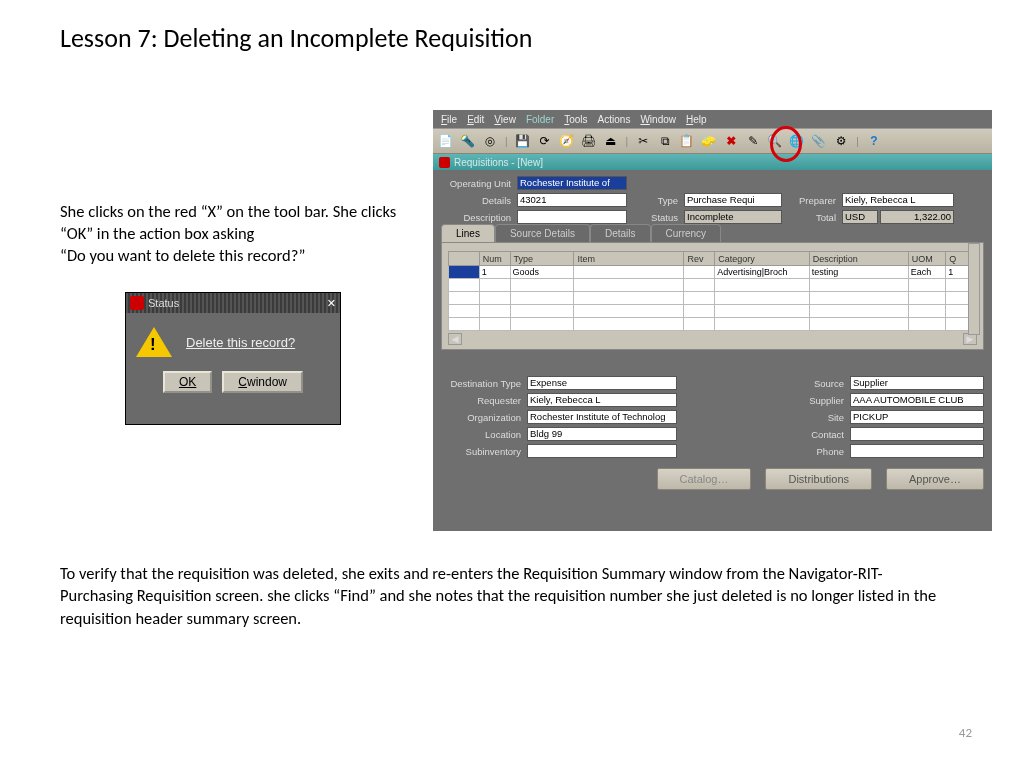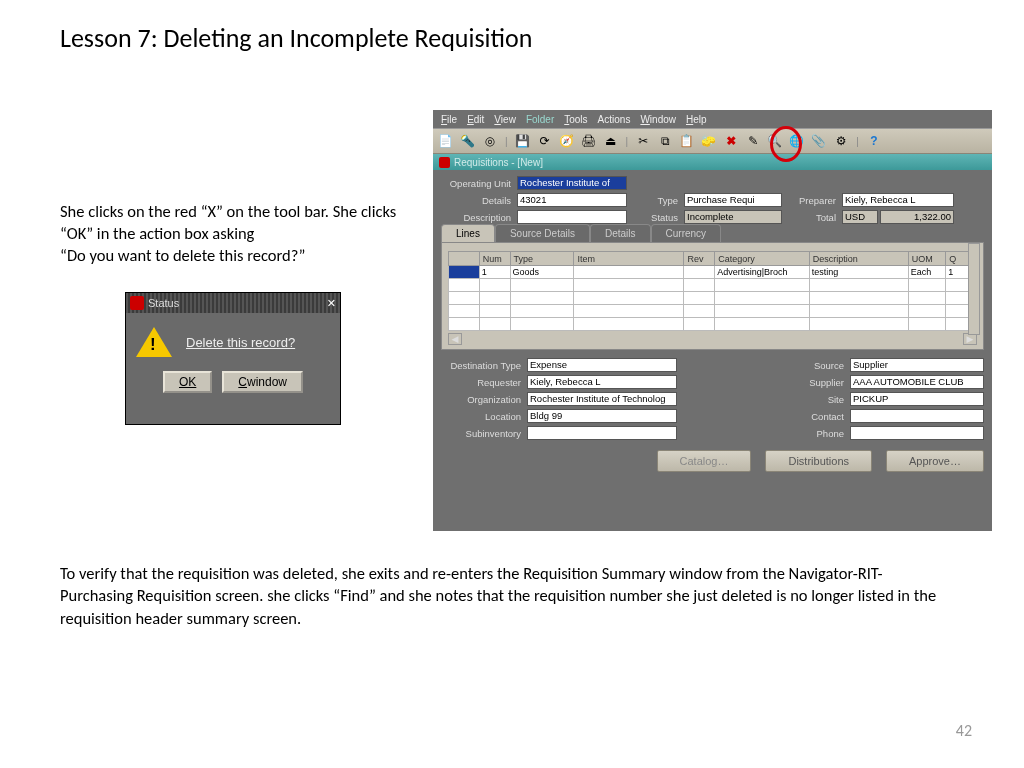--- a/index.html
+++ b/index.html
@@ -145,7 +145,7 @@
 .vscroll { position:absolute; right:3px; top:0; width:12px; height:92px; background:#c8c4b8; border:1px solid #999; }
 .gpwrap { position:relative; }
 
-.footer-fields { display:grid; grid-template-columns: 80px 150px 1fr 50px 134px; gap:3px 6px; align-items:center; margin-top:8px; }
+.footer-fields { display:grid; grid-template-columns: 80px 150px 1fr 50px 134px; gap:3px 6px; align-items:center; margin-top:26px; }
 .footer-fields .hf-label { color:#ddd; }
 .footer-fields .hf-input { width:100%; }
 

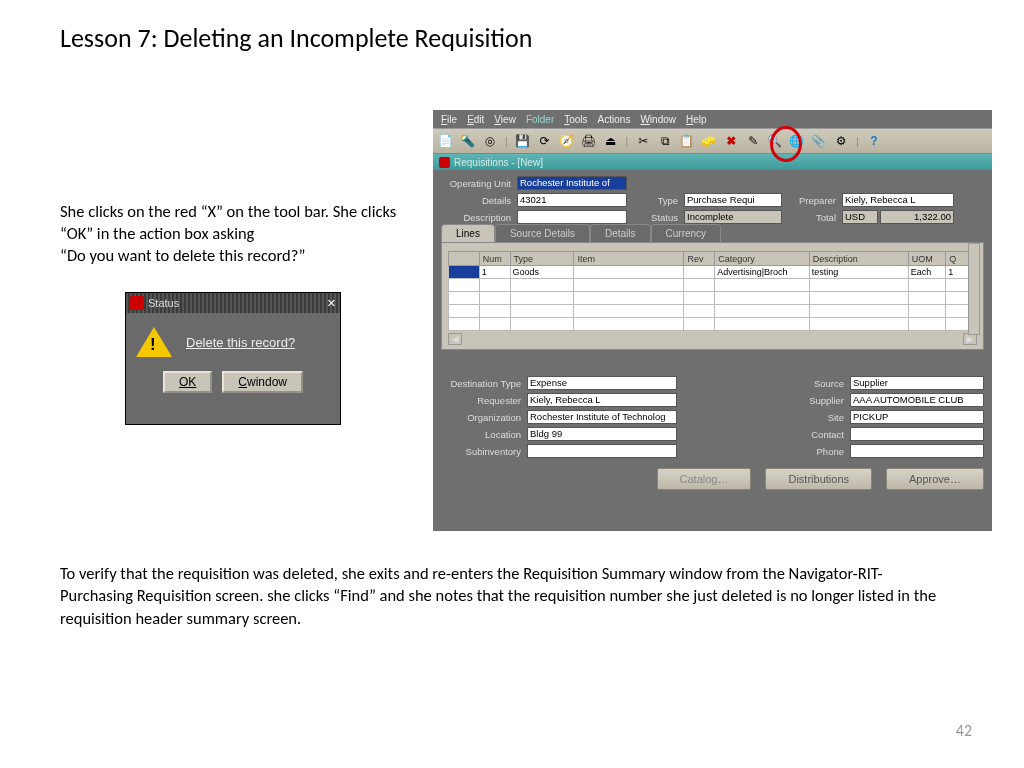--- a/index.html
+++ b/index.html
@@ -172,7 +172,7 @@
   position: absolute;
   right: 52px; bottom: 28px;
   color: #999;
-  font-size: 16px;
+  font-size: 13px;
 }
 </style>
 </head>

